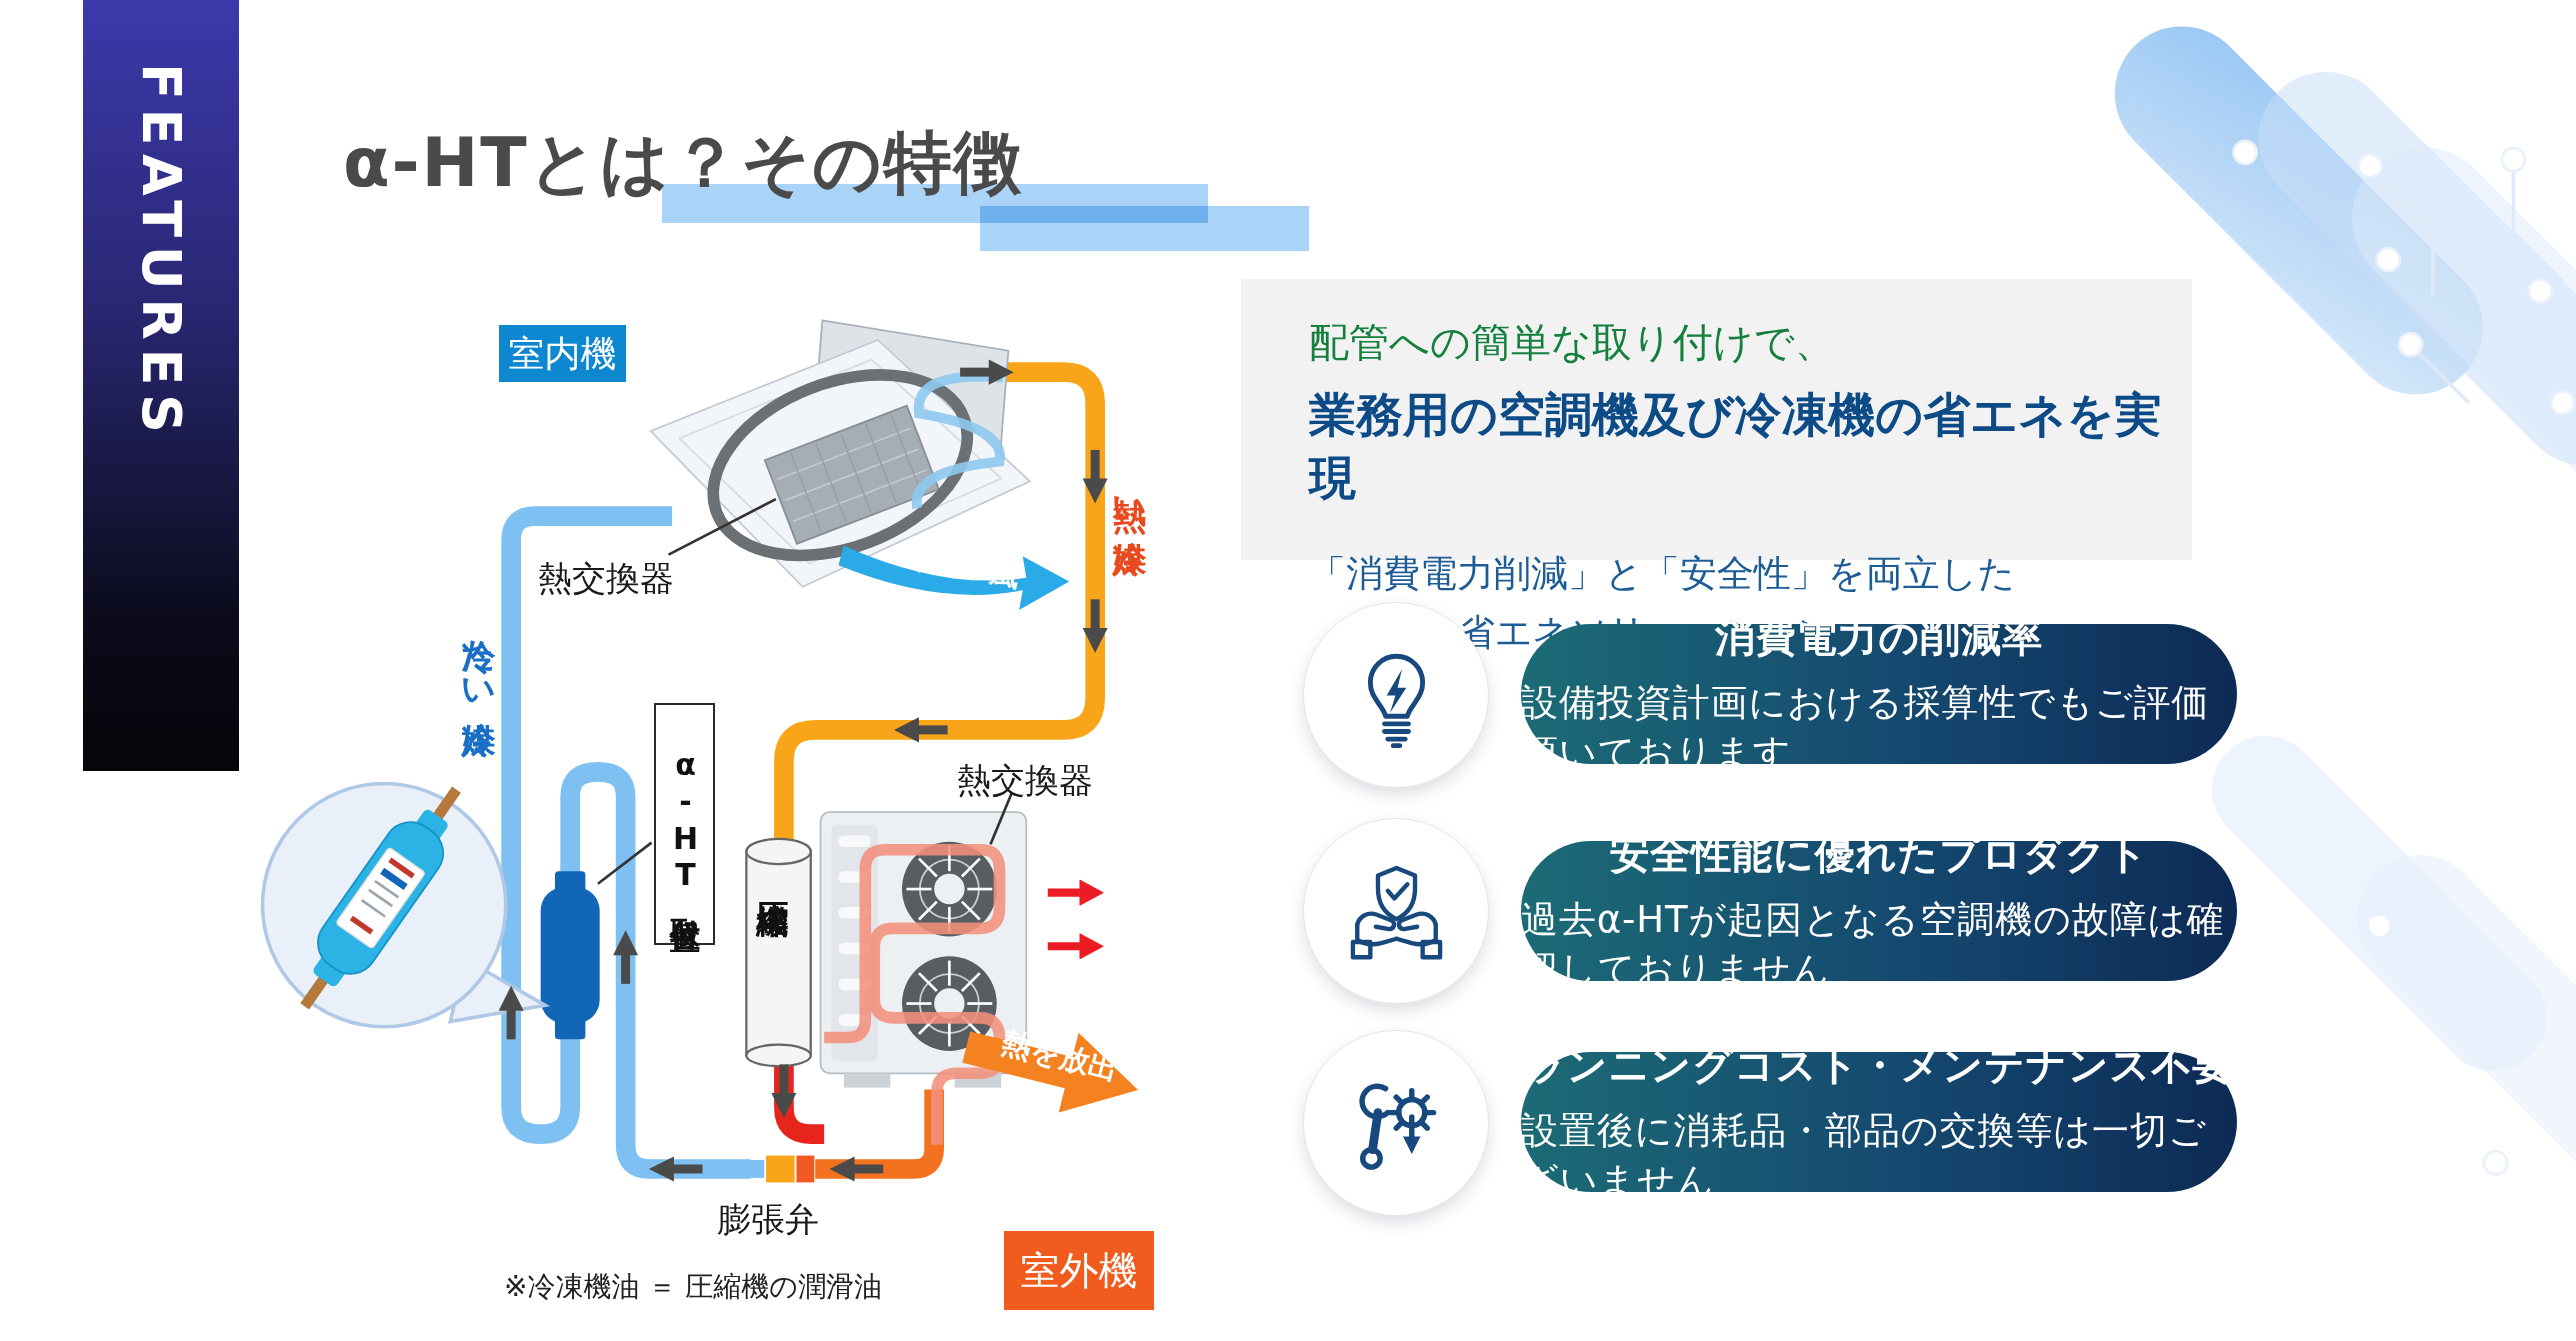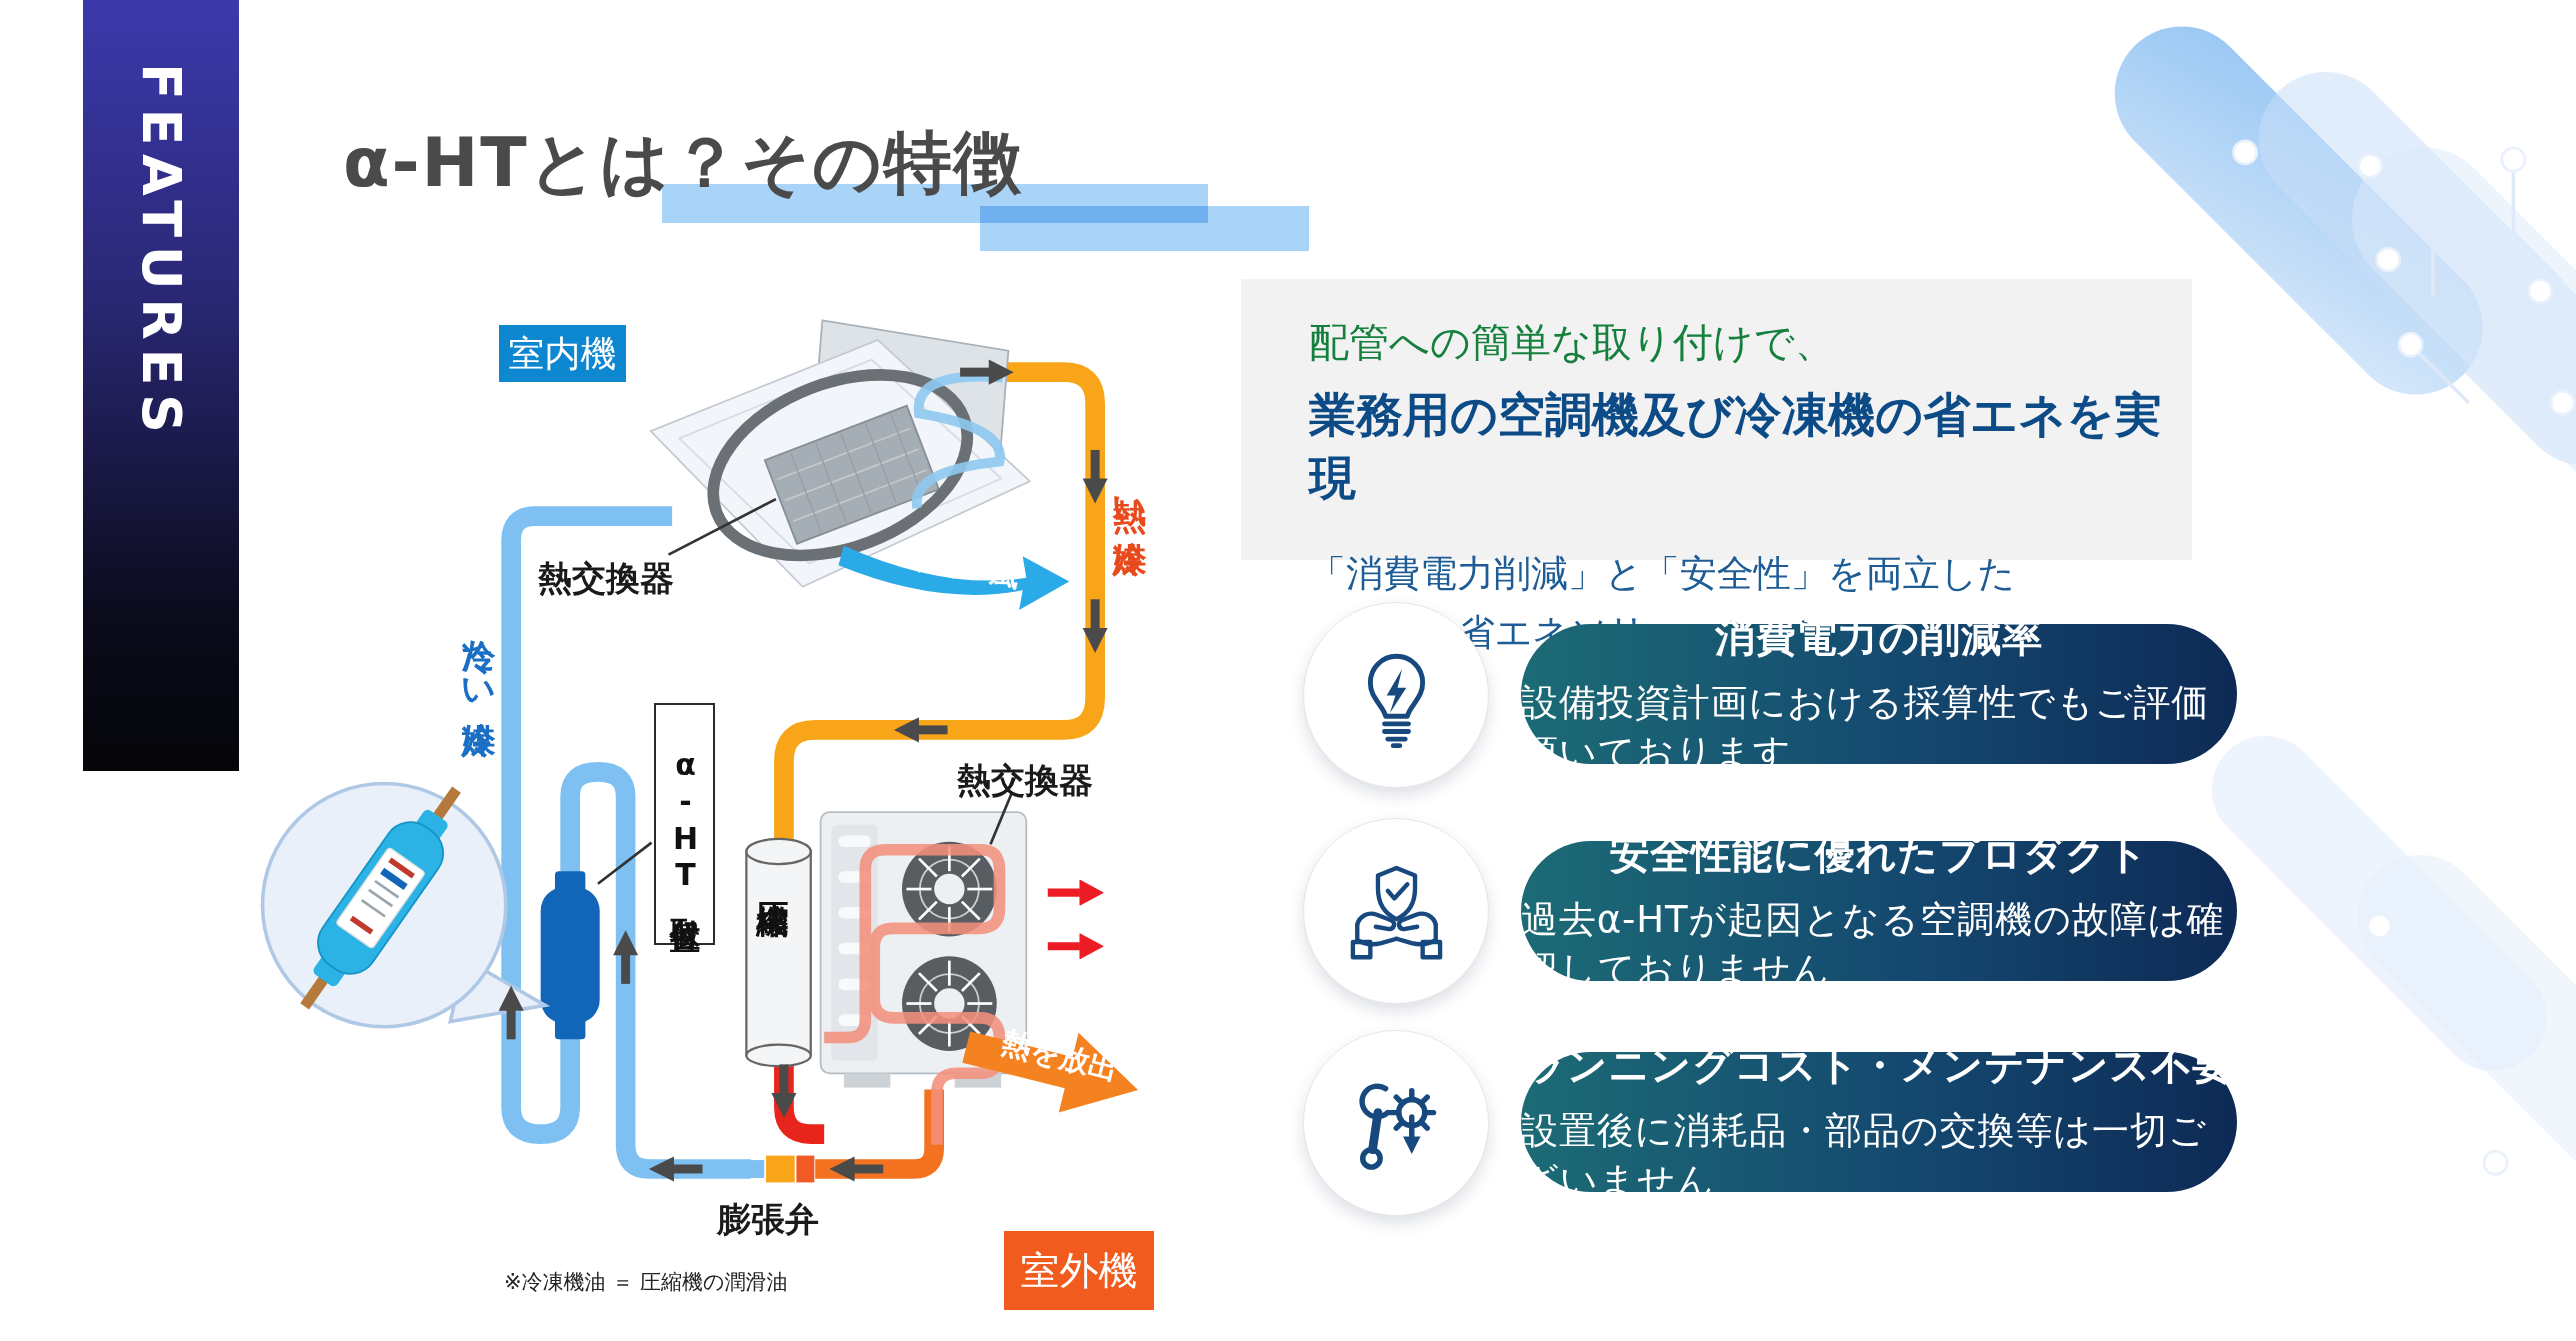--- a/index.html
+++ b/index.html
@@ -24,7 +24,7 @@
   #diagram .lbl{position:absolute;white-space:nowrap;}
   .unit-tag{color:#fff;font-weight:normal;text-align:center;}
   .v-lbl{writing-mode:vertical-rl;text-orientation:upright;font-weight:bold;letter-spacing:1.8px;}
-  .dlabel{font-size:34px;font-weight:700;color:#1a1a1a;}
+  .dlabel{font-size:34px;font-weight:400;color:#1a1a1a;}
 
   
   #intro{left:1241px;top:279px;width:951px;height:281px;background:#F2F2F3;

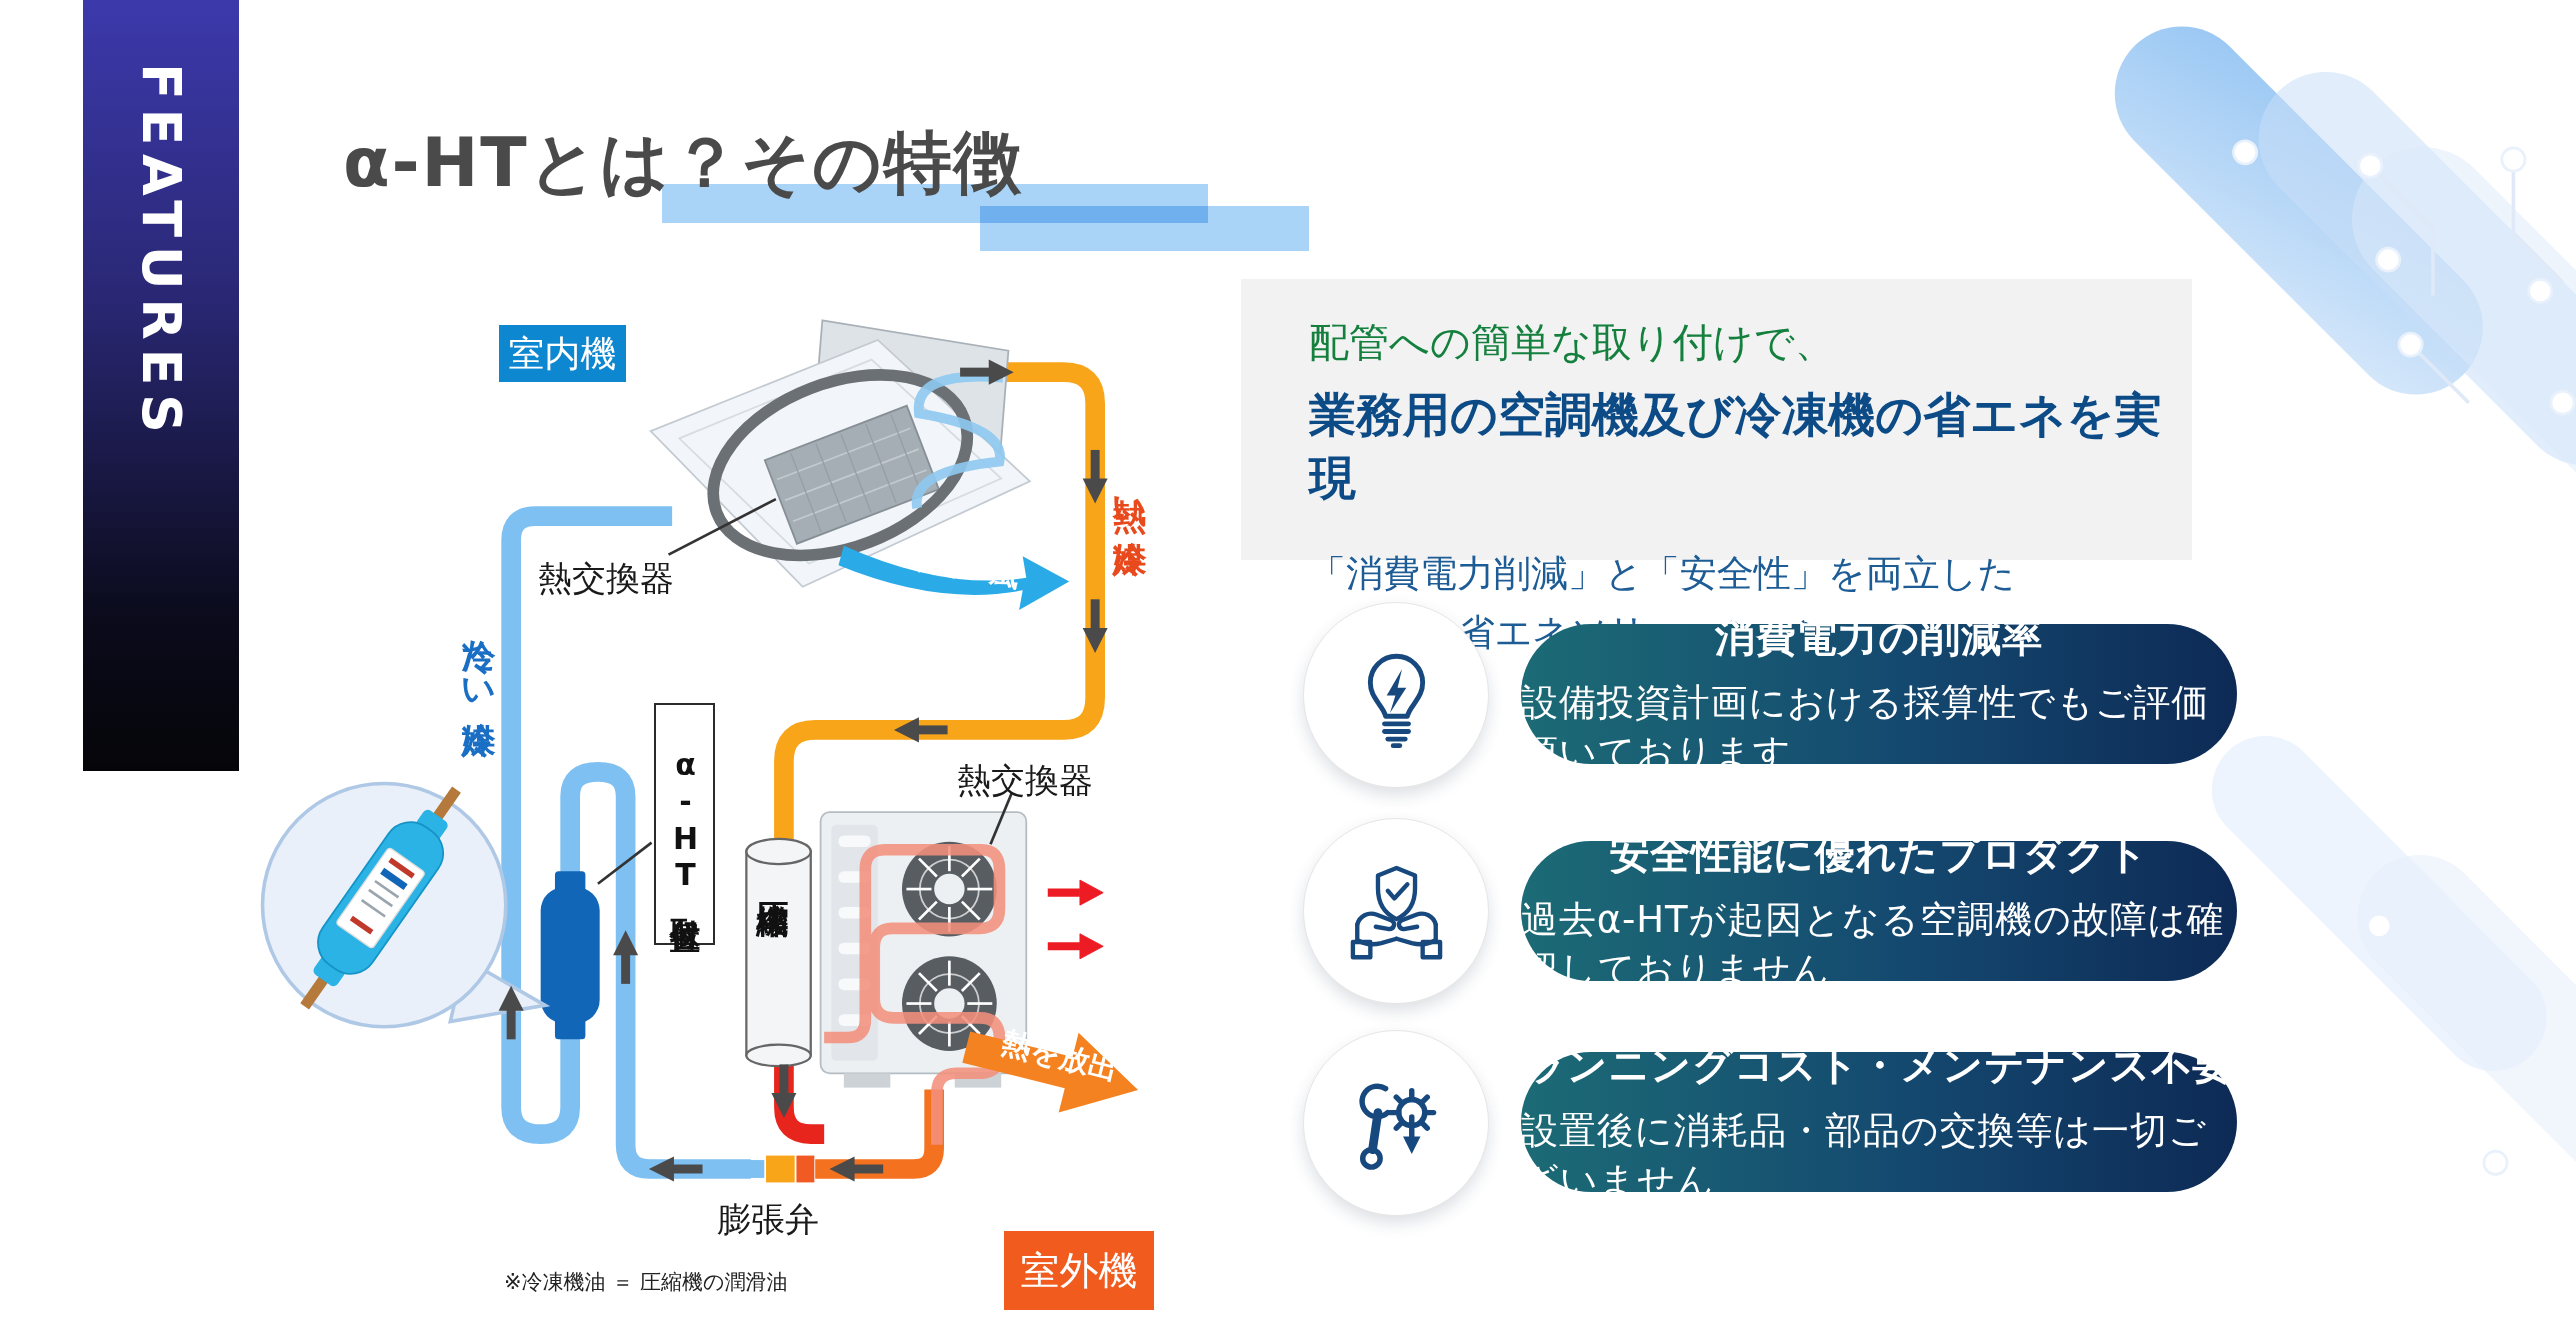--- a/index.html
+++ b/index.html
@@ -253,7 +253,7 @@
   <div class="lbl dlabel" style="left:707px;top:463px;">熱交換器</div>
   <div class="lbl" style="left:750px;top:746px;width:152px;font-size:29.5px;font-weight:bold;color:#fff;transform:rotate(14deg);">熱を放出</div>
   <div class="lbl dlabel" style="left:467px;top:902px;">膨張弁</div>
-  <div class="lbl" style="left:254px;top:973px;font-size:21px;color:#222;">※冷凍機油 ＝ 圧縮機の潤滑油</div>
+  <div class="lbl" style="left:254px;top:973px;font-size:28px;color:#222;">※冷凍機油 ＝ 圧縮機の潤滑油</div>
   <div class="lbl unit-tag" style="left:754px;top:936px;width:150px;height:79px;line-height:79px;font-size:39px;background:#F15C1E;">室外機</div>
 </div>
 

